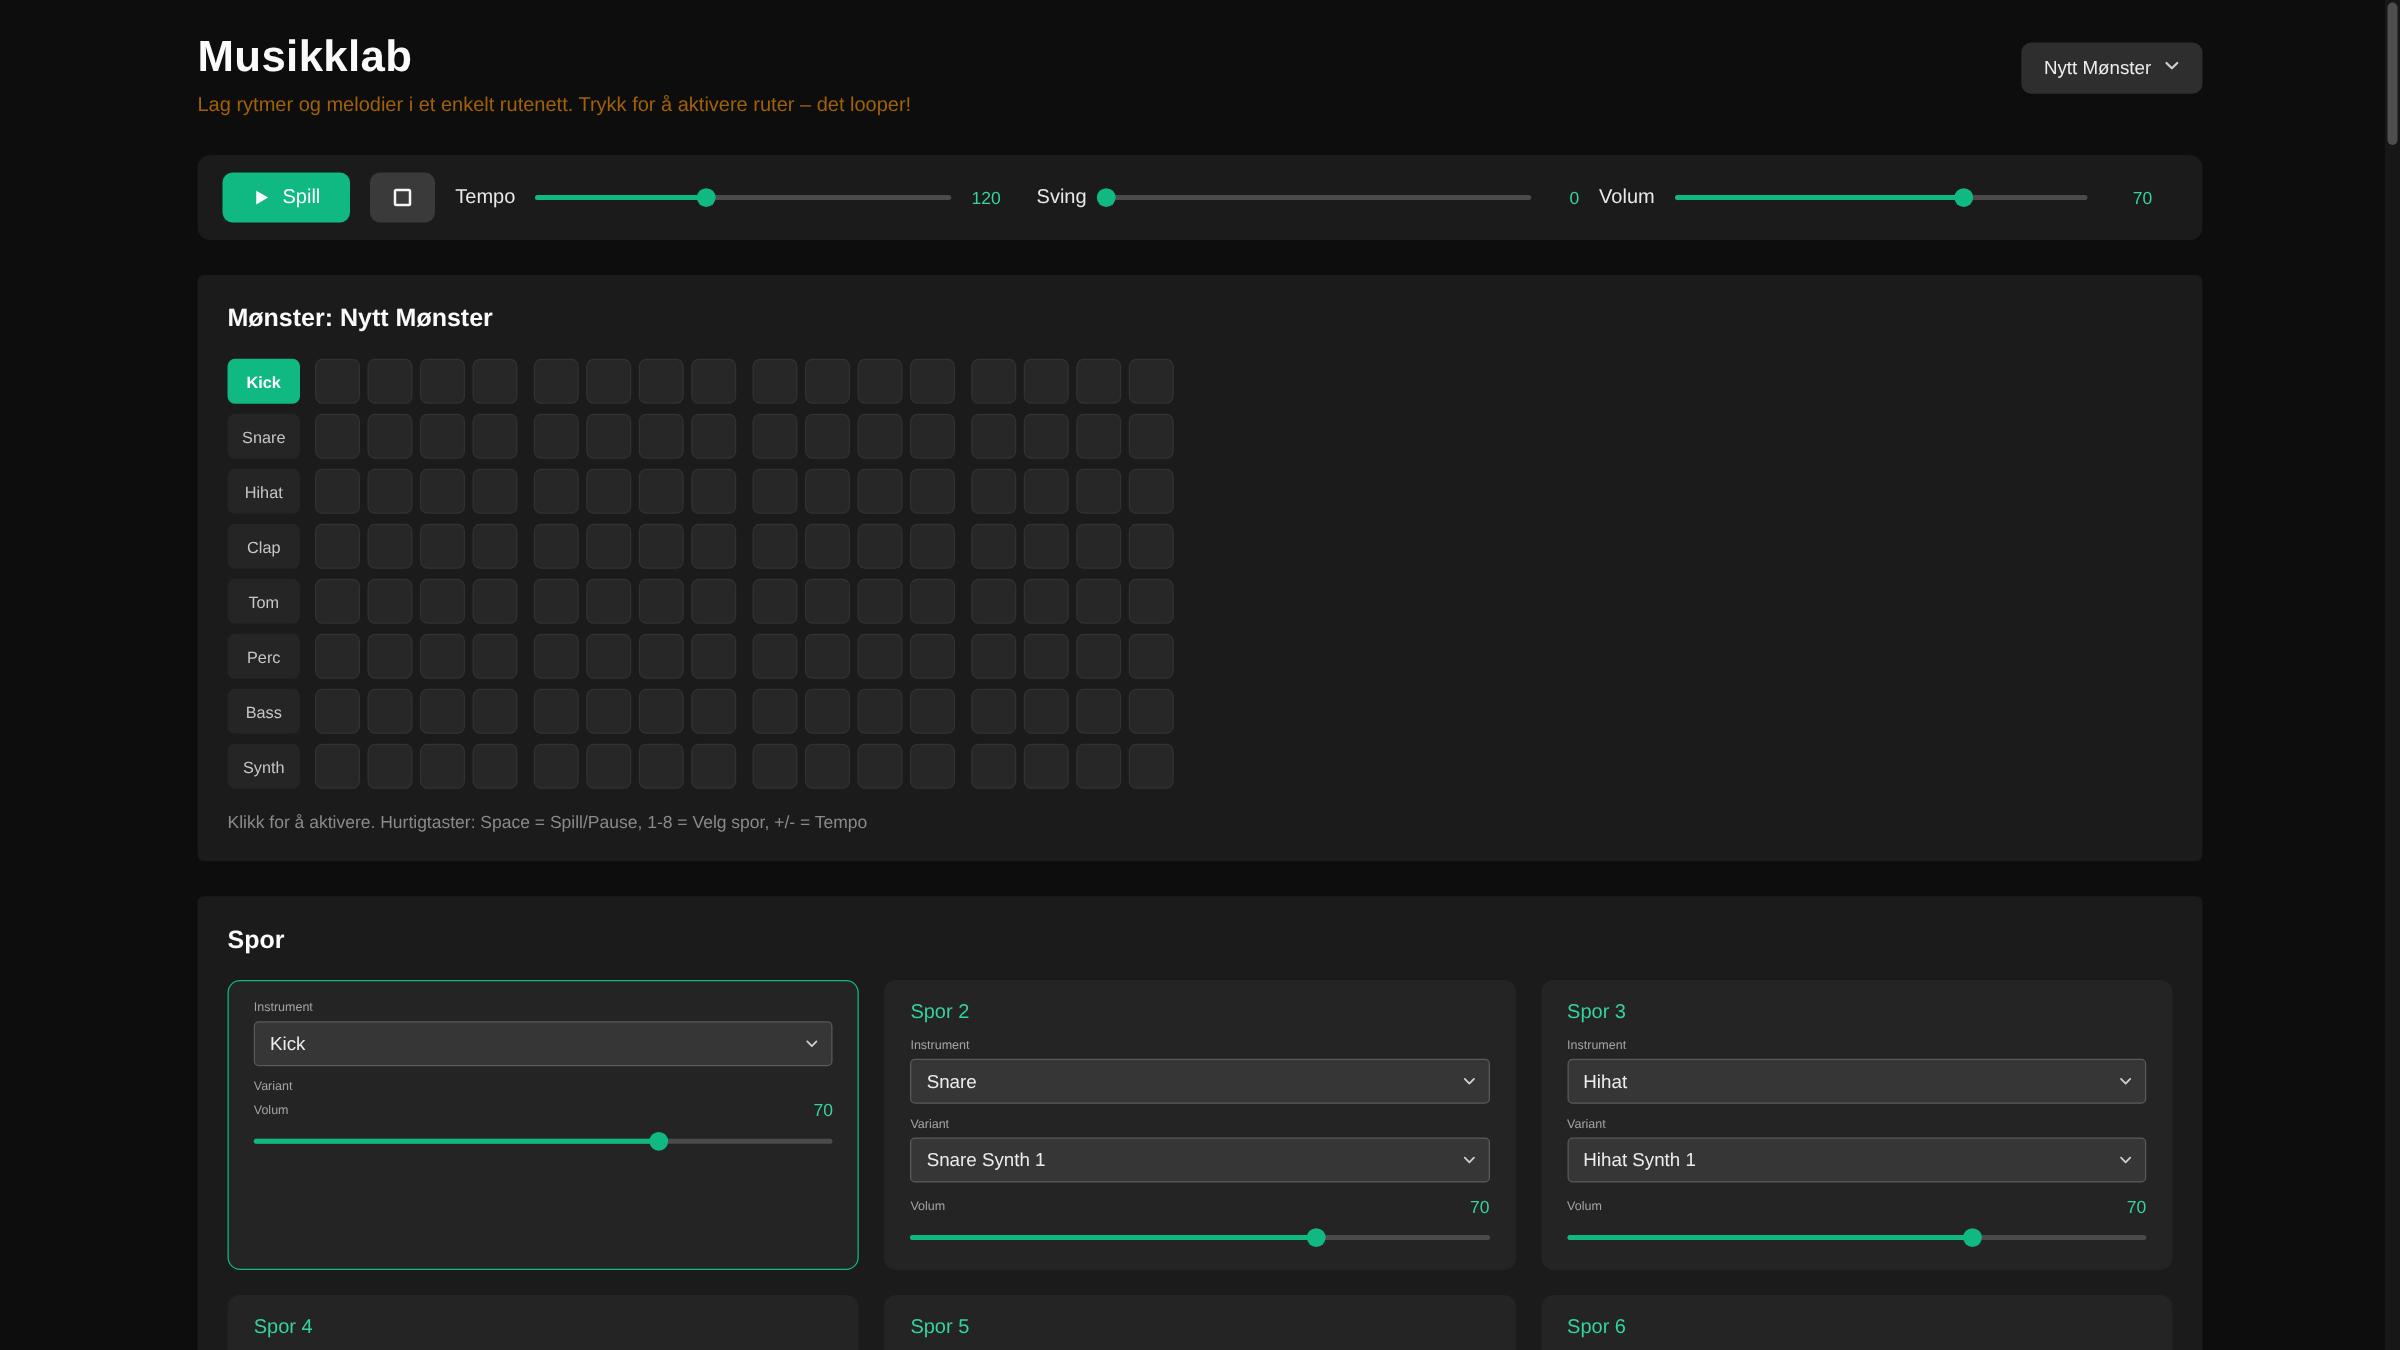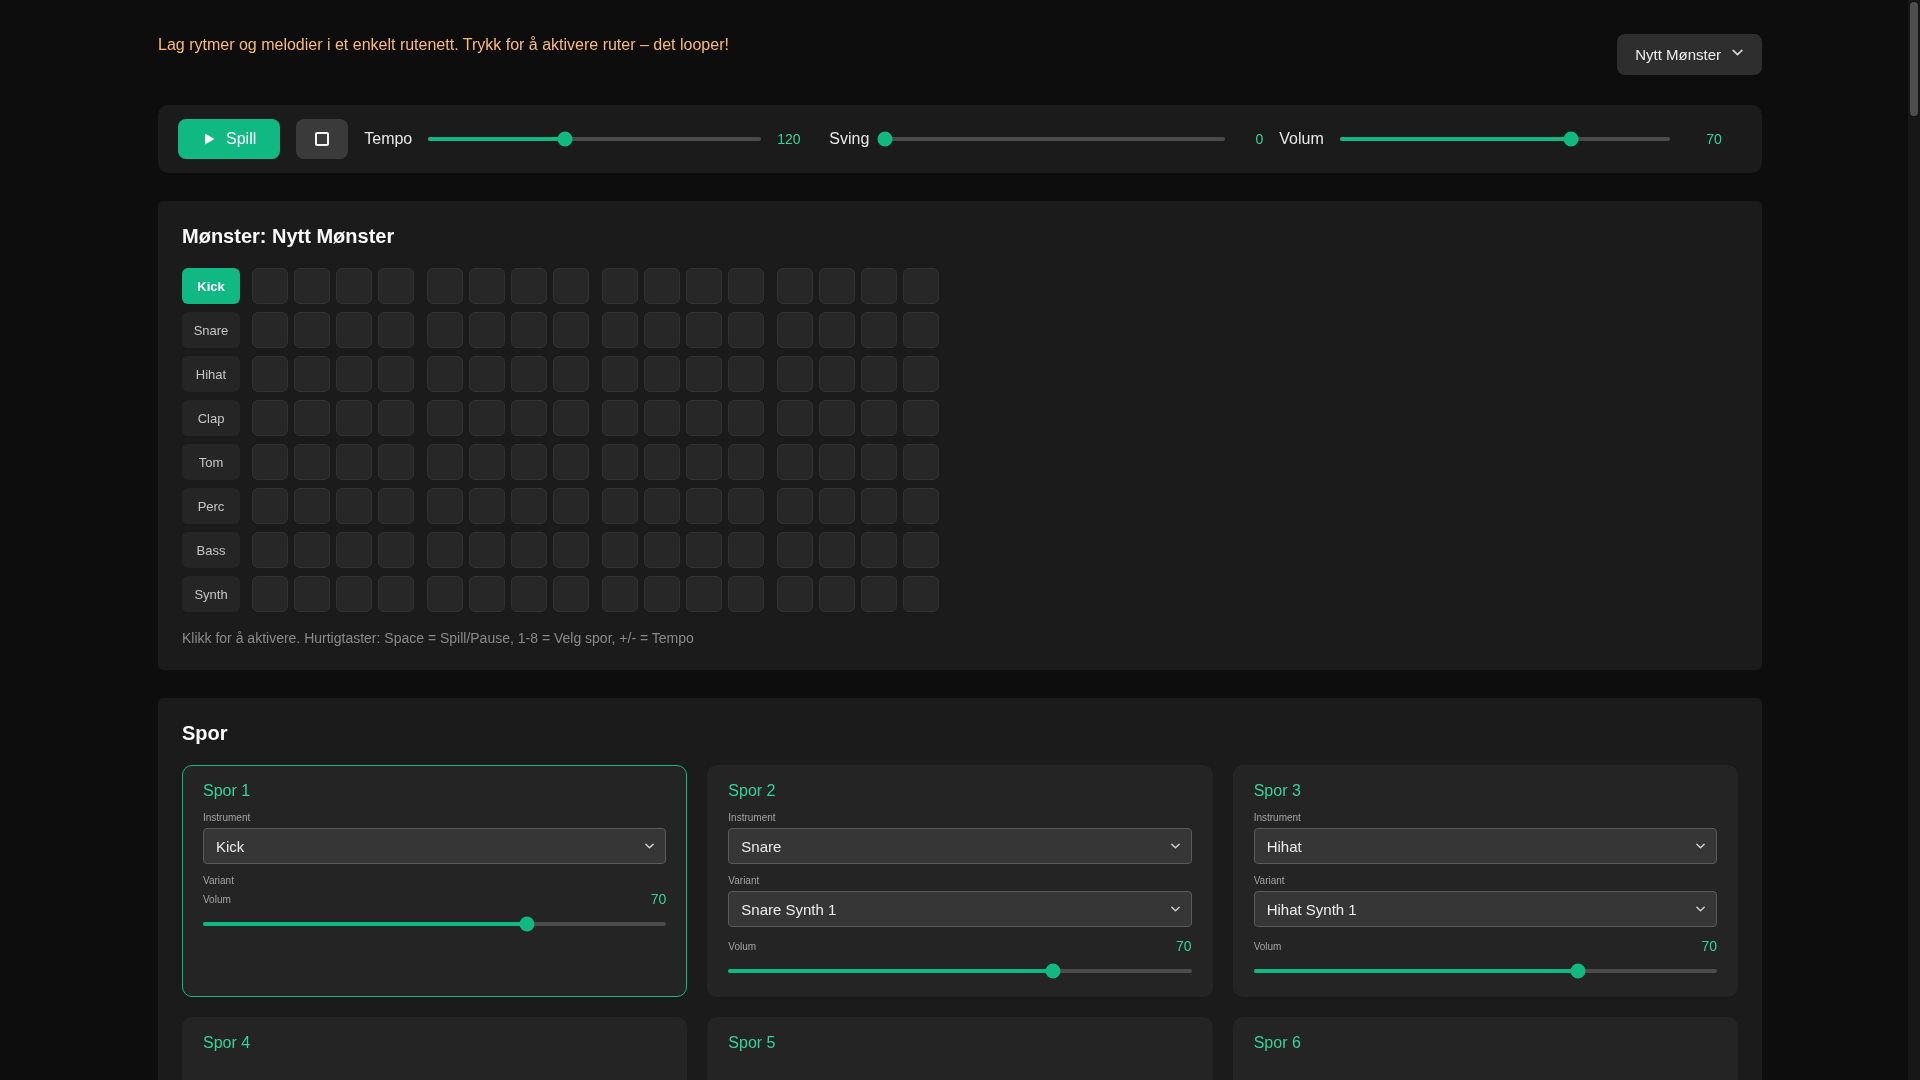--- a/index.html
+++ b/index.html
@@ -101,6 +101,7 @@
 
   <header class="header">
     <div>
+      <h1 class="app-title">Musikklab</h1>
       <p class="subtitle">Lag rytmer og melodier i et enkelt rutenett. Trykk for å aktivere ruter – det looper!</p>
     </div>
     <button class="menu-btn">

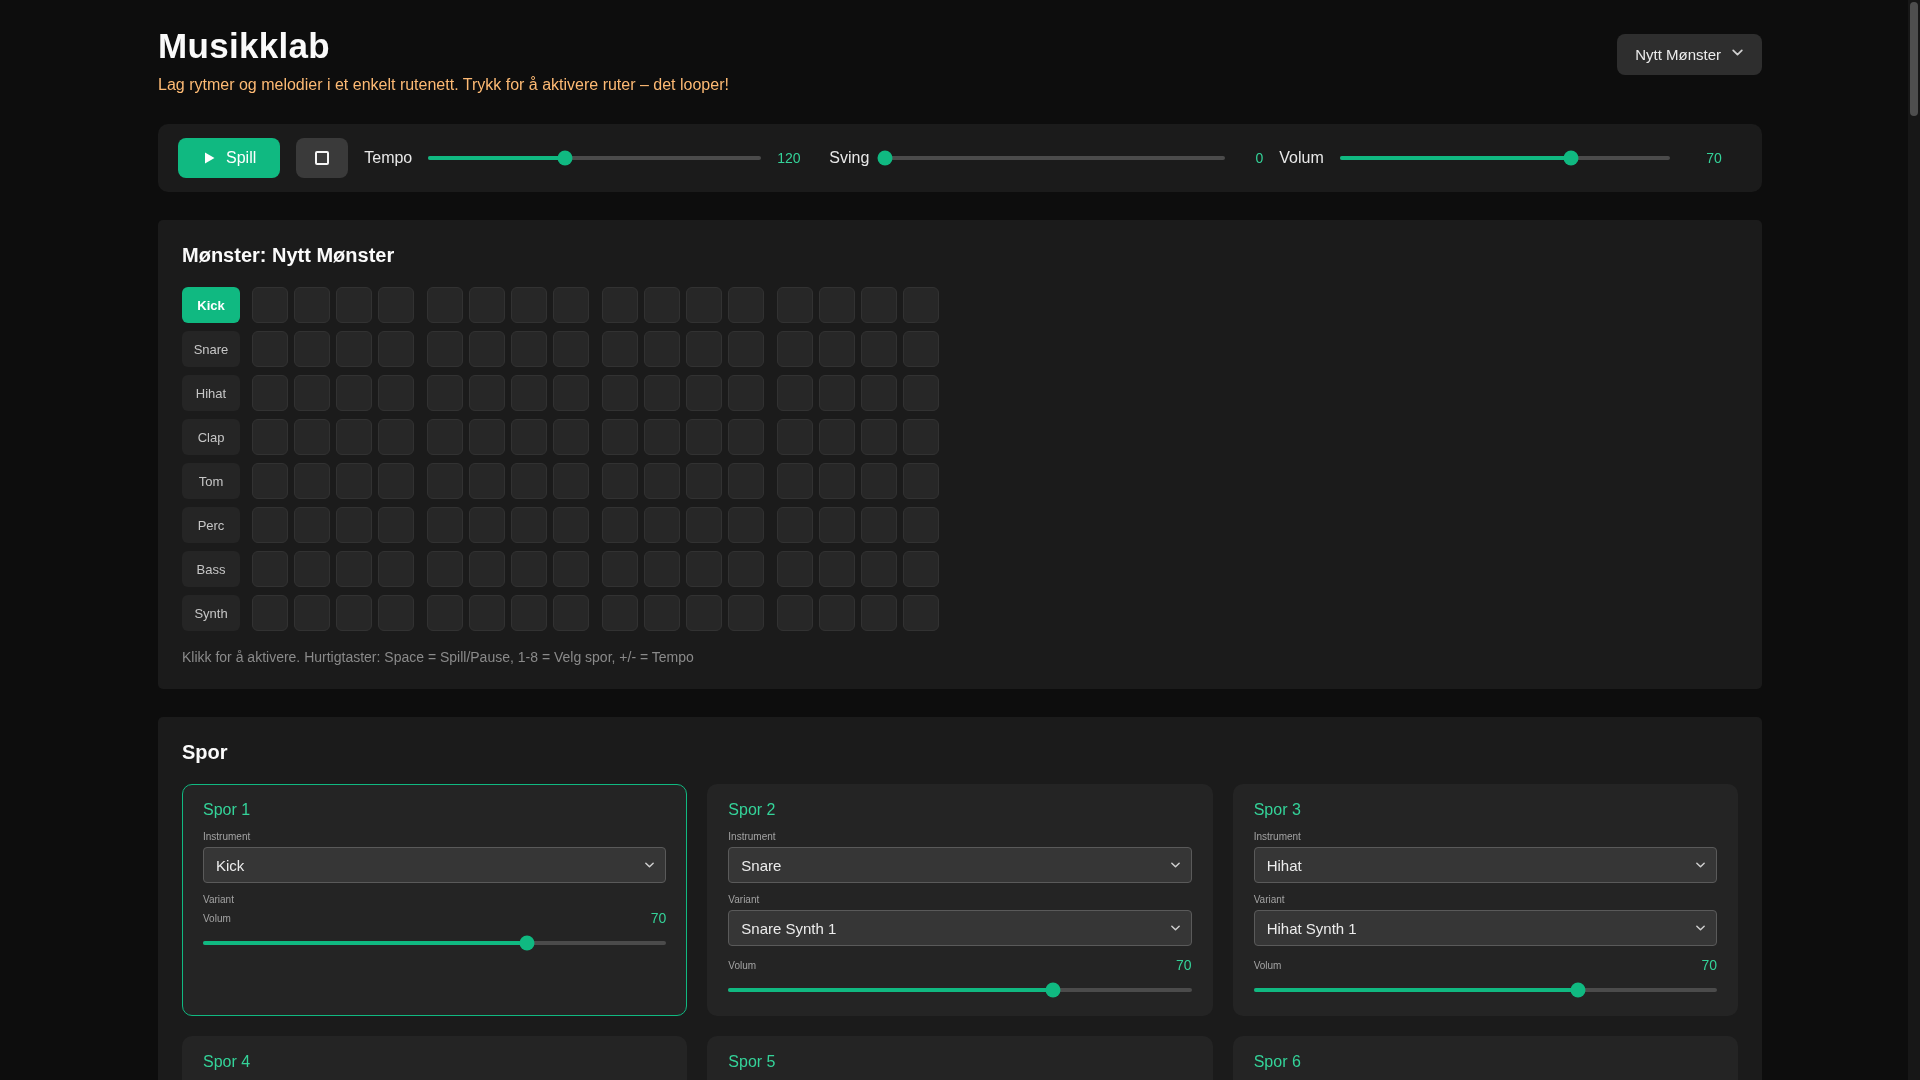--- a/index.html
+++ b/index.html
@@ -28,7 +28,7 @@
   
   .header{display:flex;justify-content:space-between;align-items:flex-start}
   .app-title{margin:0;font-size:35px;font-weight:800;letter-spacing:.3px;color:#fafafa}
-  .subtitle{margin:10px 0 0;font-size:16px;color:#fdba74}
+  .subtitle{margin:10px 0 0;font-size:16px;color:#a16207}
   .menu-btn{display:flex;align-items:flex-start;gap:10px;background:#2e2e2e;border:none;
     color:#ececec;font-size:15px;padding:12px 18px;border-radius:8px;margin-top:8px;
     cursor:pointer;font-family:inherit}

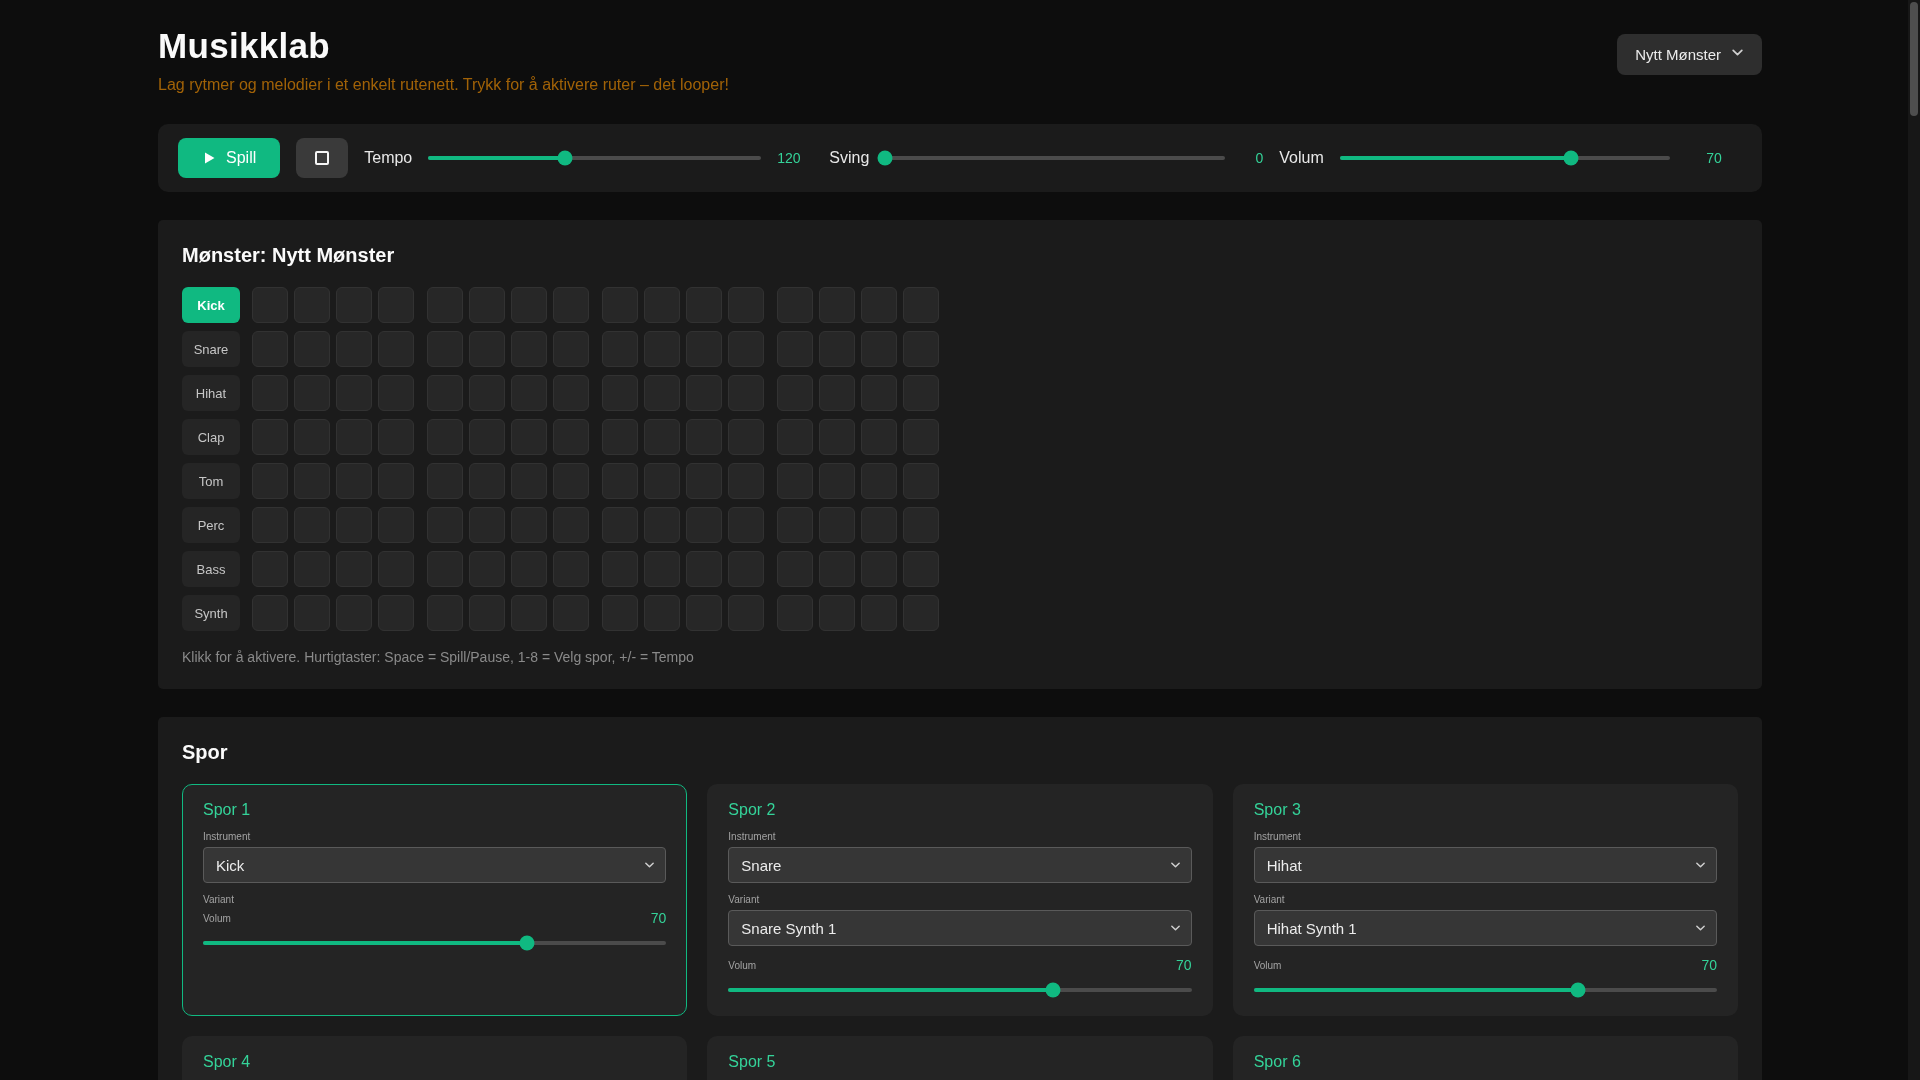--- a/index.html
+++ b/index.html
@@ -331,7 +331,6 @@
     <h2>Spor</h2>
     <div class="cards">
         <div class="card selected">
-          <div class="card-title">Spor 1</div>
           <div class="field-label">Instrument</div>
           <div class="select-wrap"><select><option>Kick</option></select><span class="select-arrow">
               <svg width="11" height="11" viewBox="0 0 12 12">

